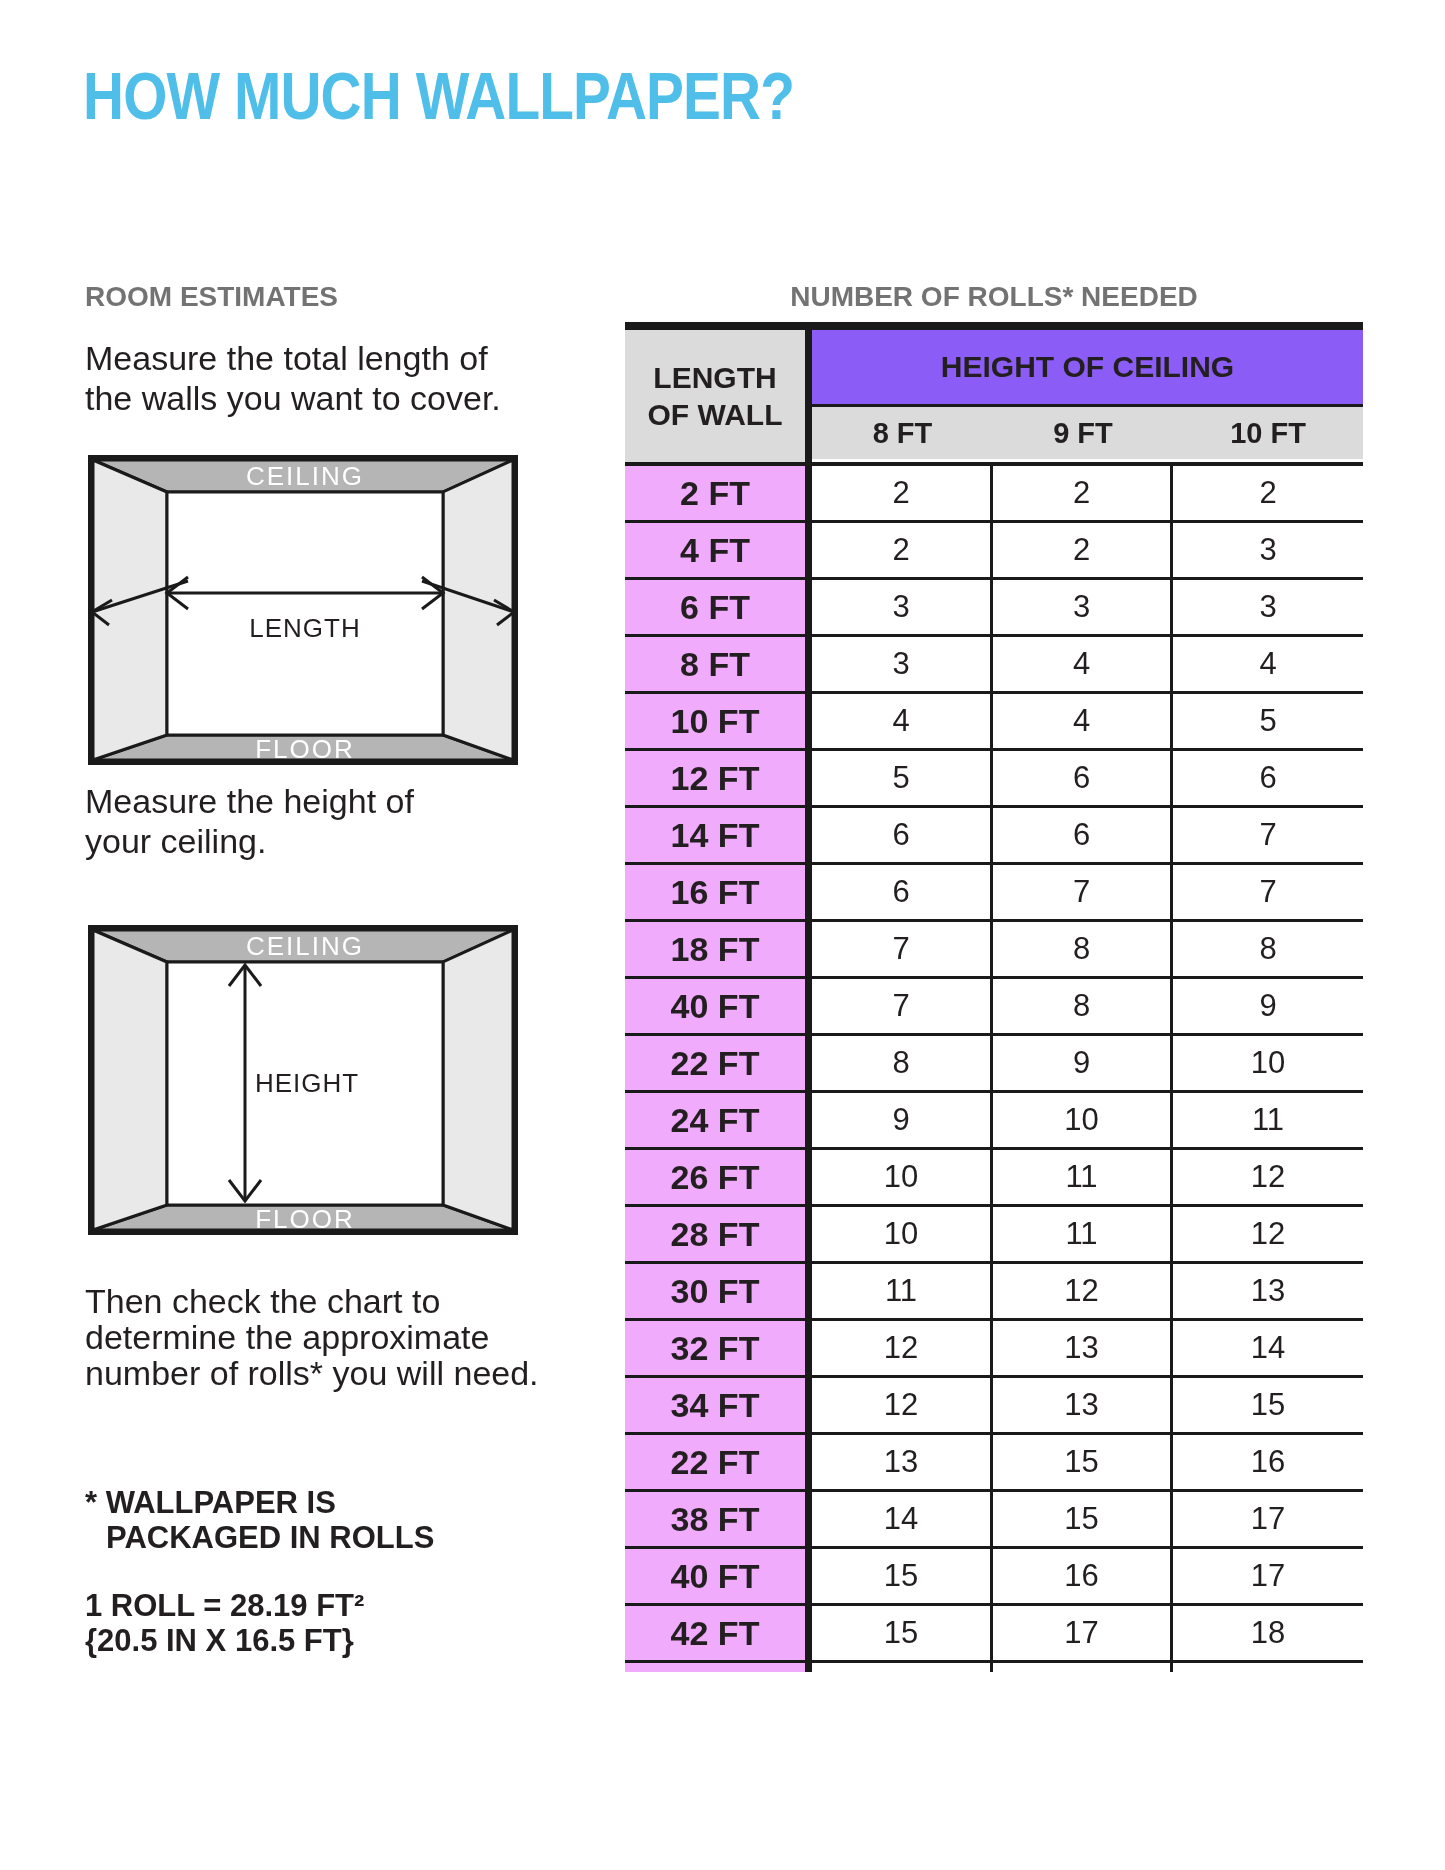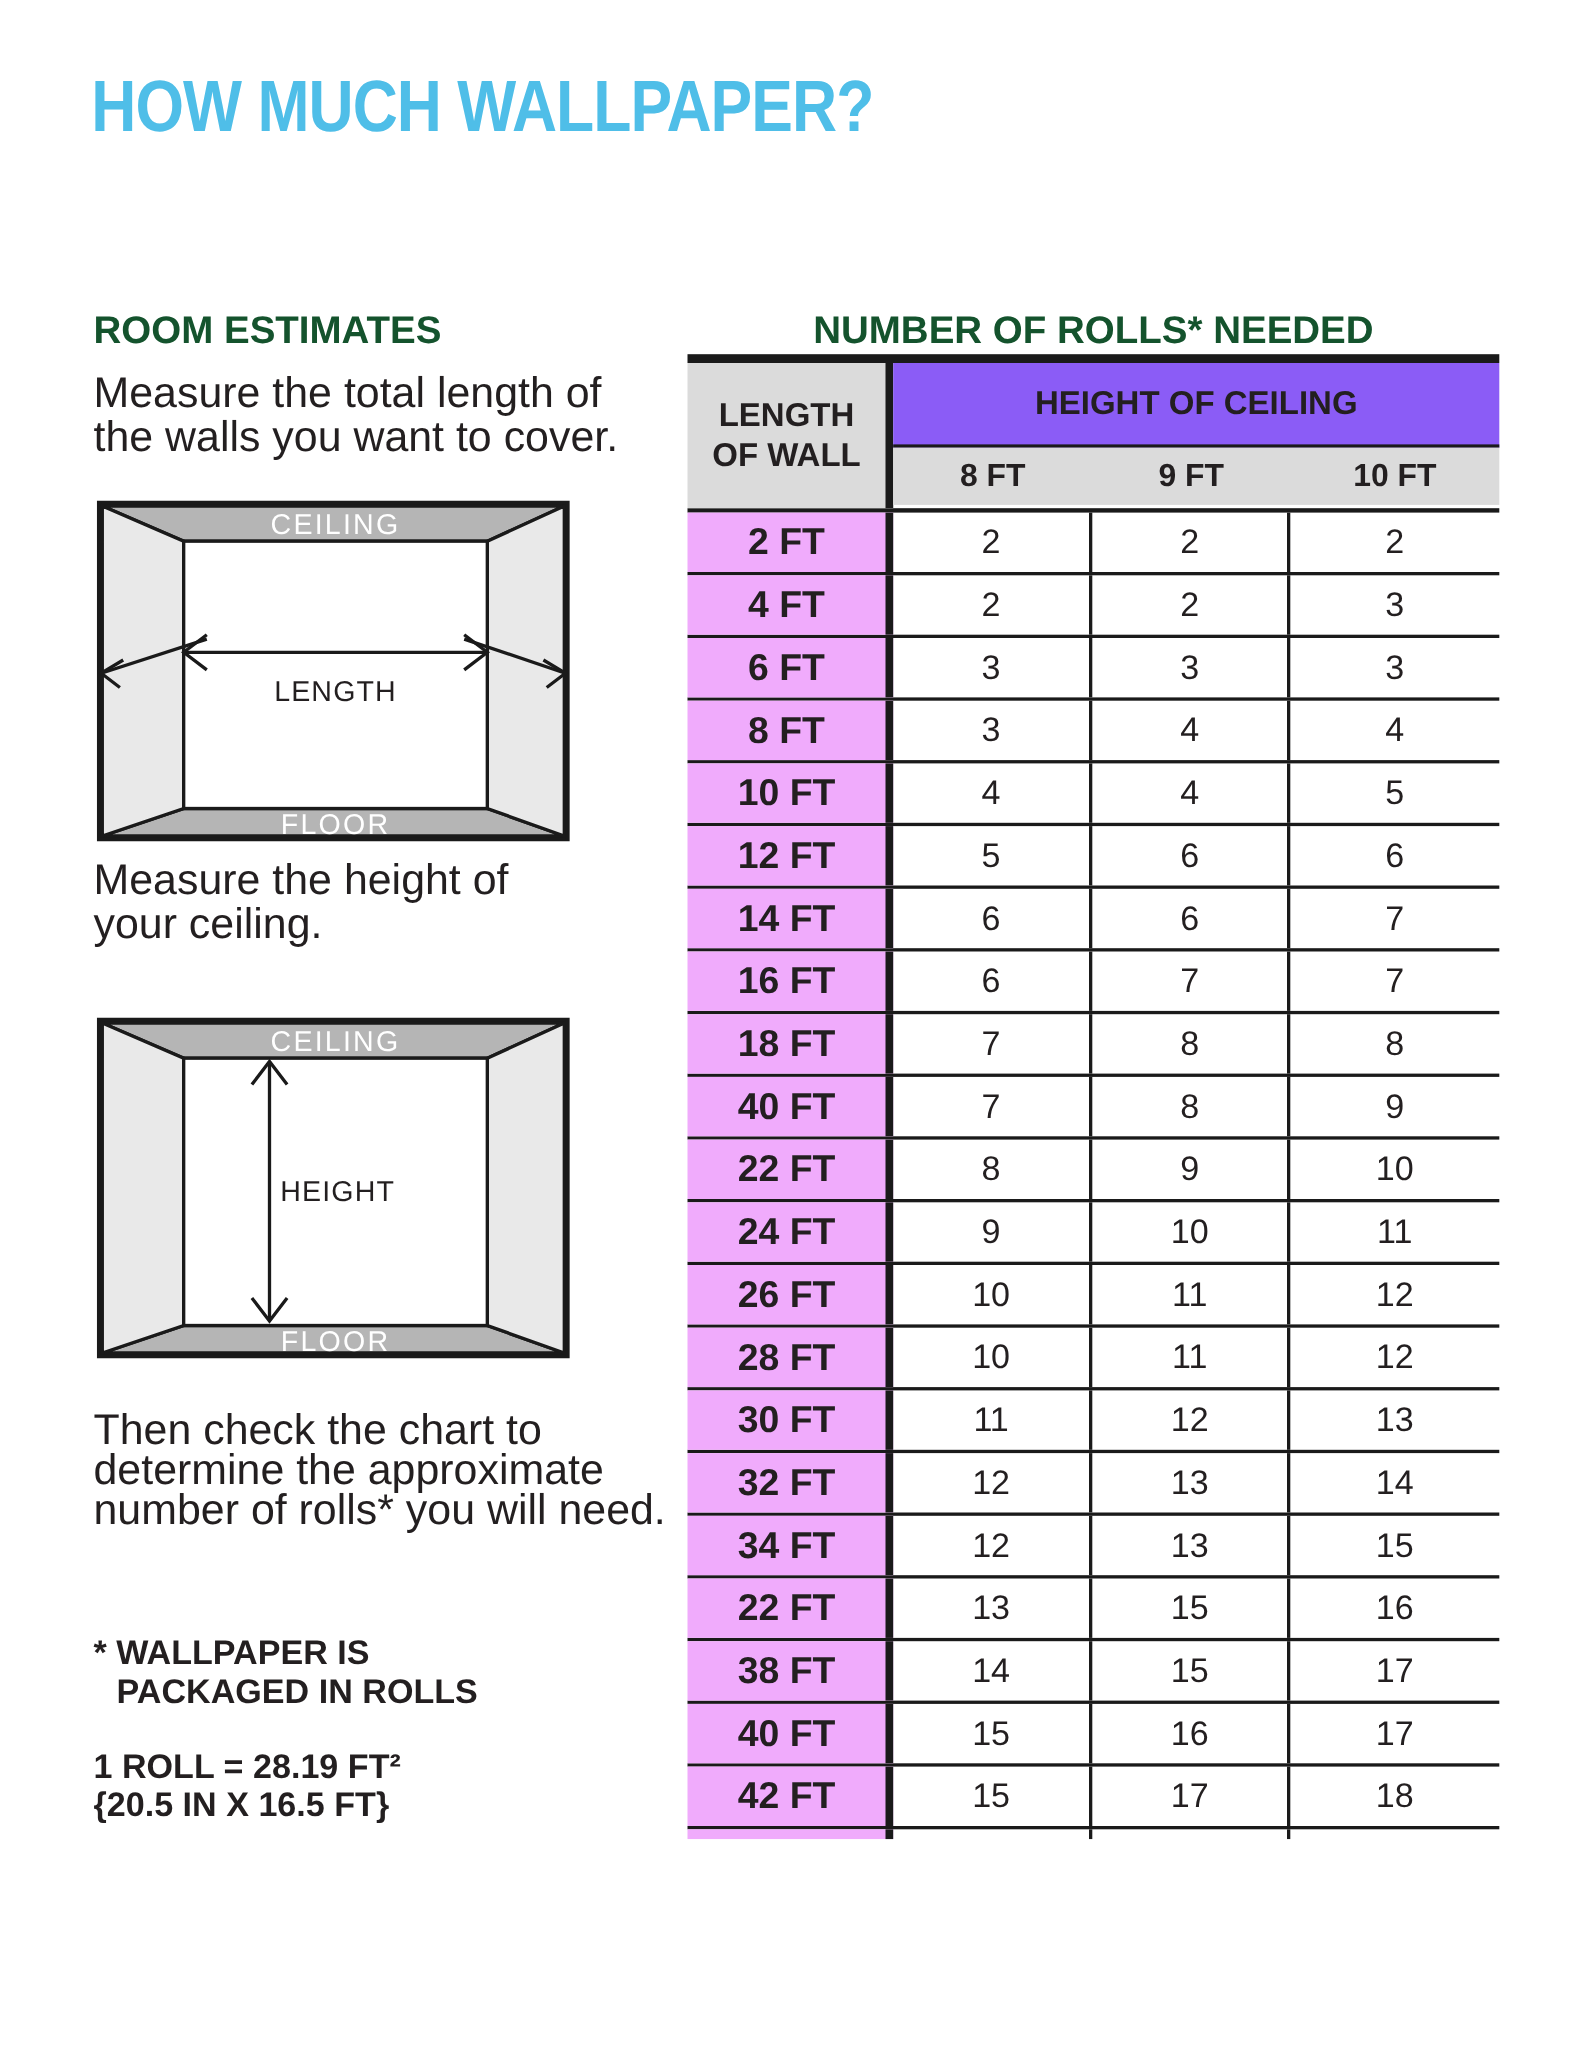--- a/index.html
+++ b/index.html
@@ -15,7 +15,7 @@
     letter-spacing:-1px;transform:scaleX(.86);transform-origin:left top;white-space:nowrap;
   }
   .section-heading{
-    font-size:35px;font-weight:bold;color:#14532d;letter-spacing:0;white-space:nowrap;
+    font-size:28px;font-weight:bold;color:#737373;letter-spacing:0;white-space:nowrap;
   }
   .room-heading{left:85px;top:281px;}
   .table-heading{left:625px;top:281px;width:738px;text-align:center;}

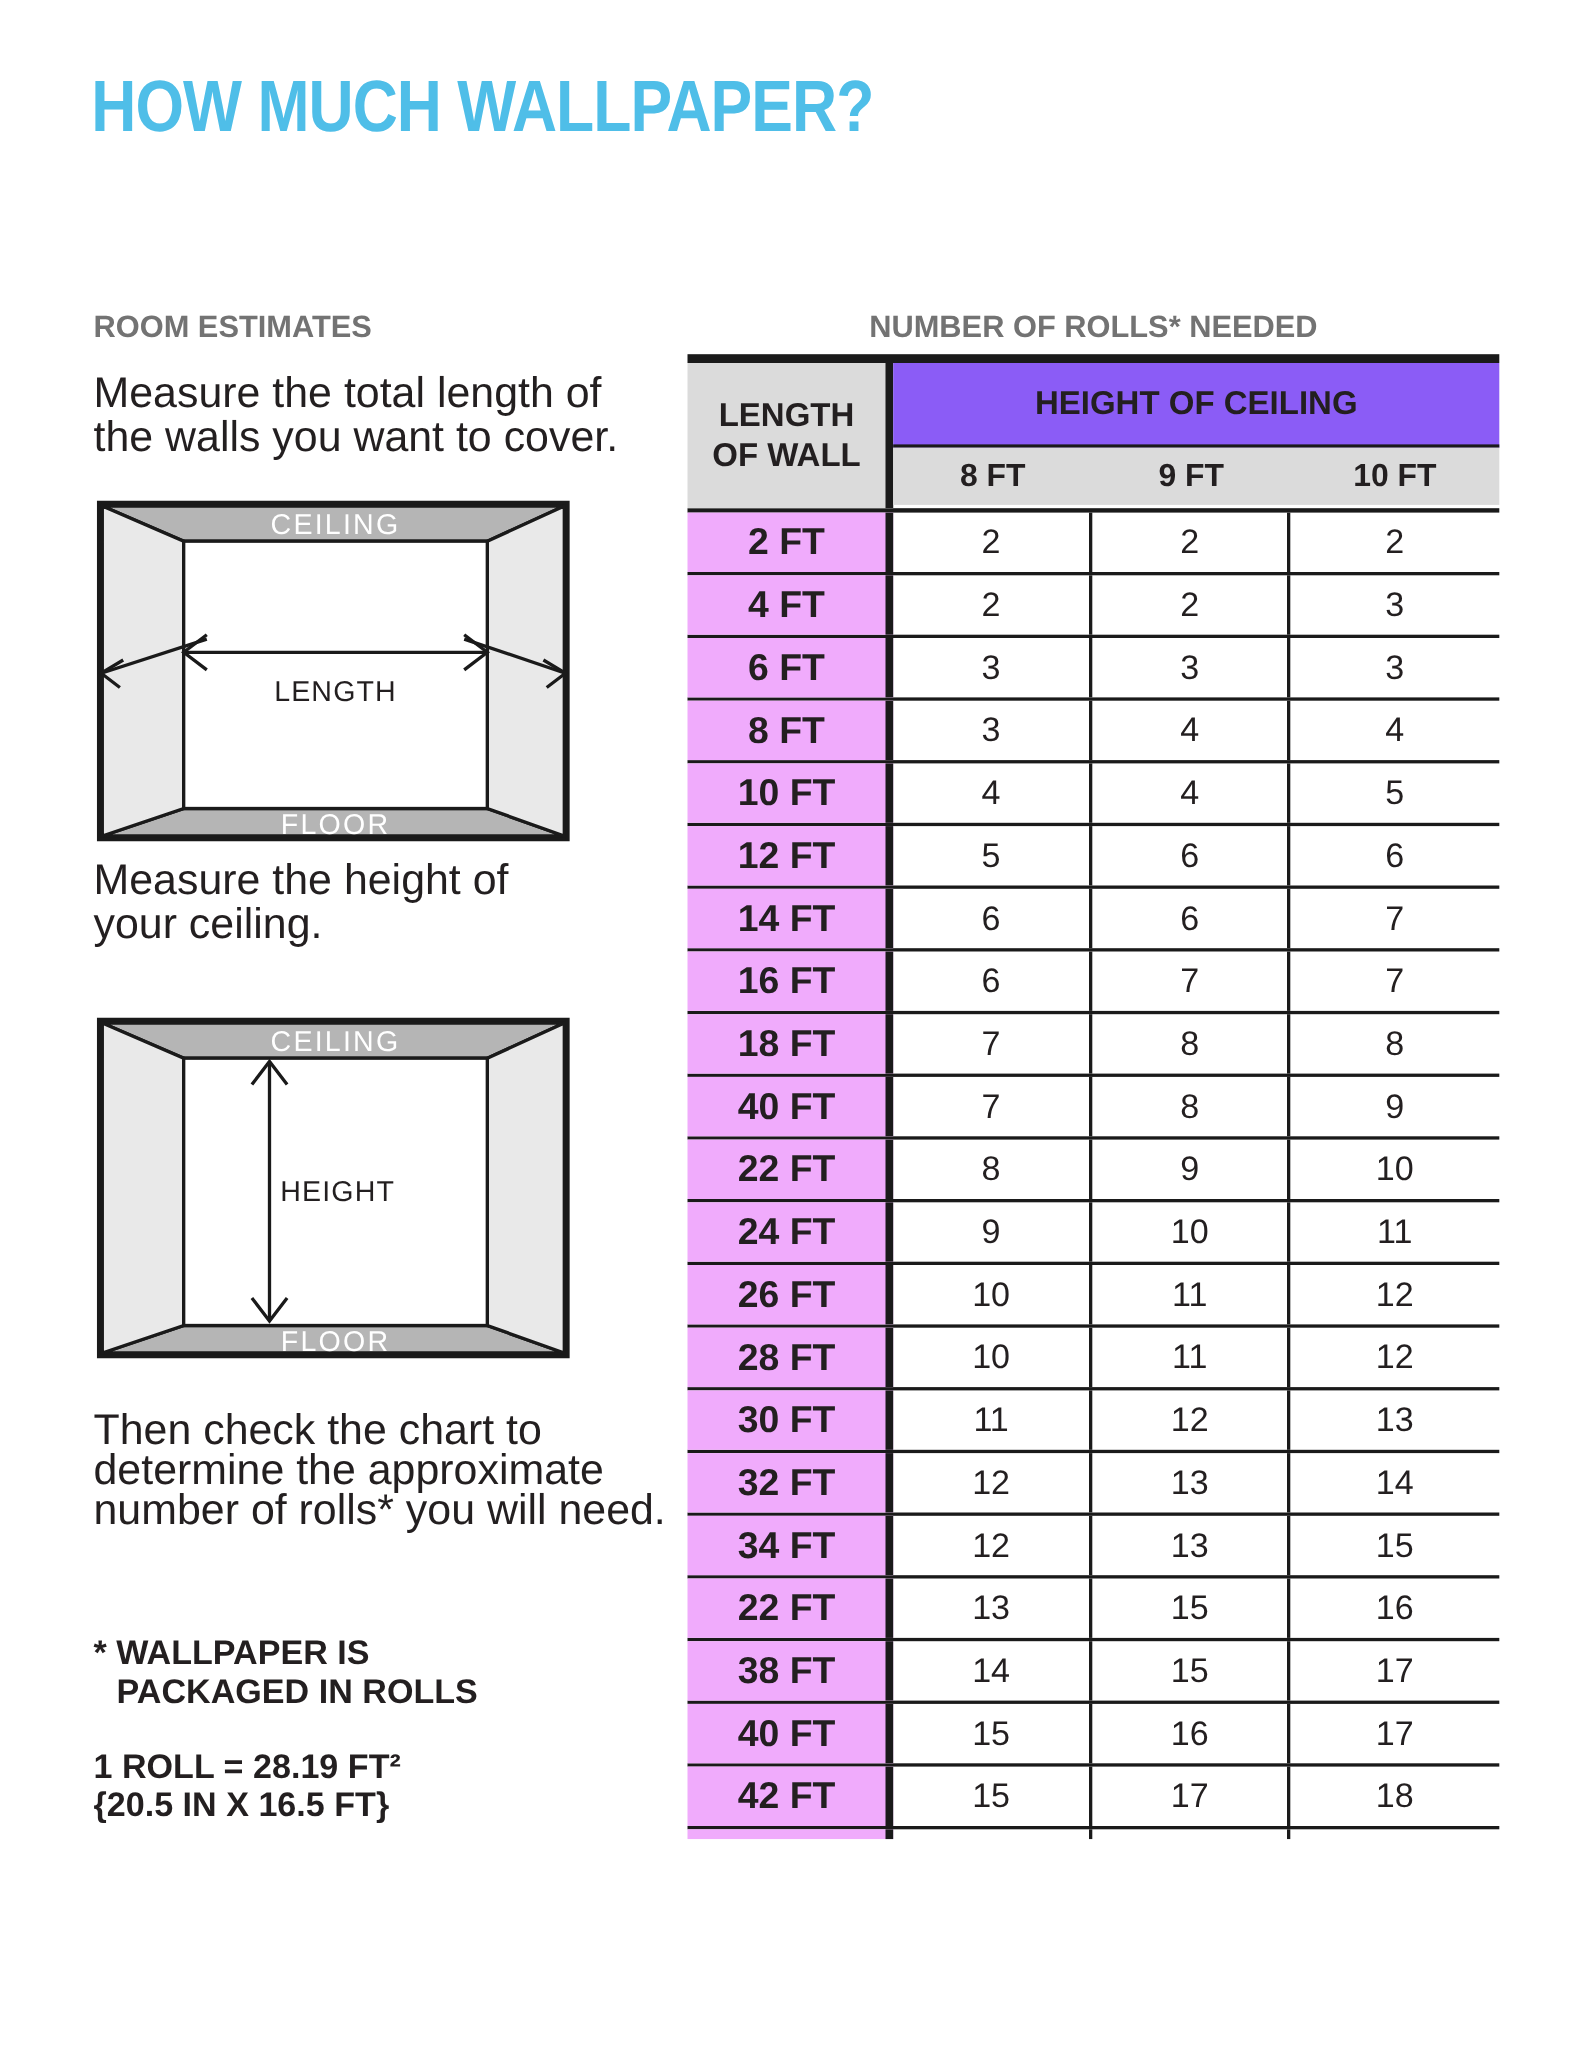--- a/index.html
+++ b/index.html
@@ -21,7 +21,7 @@
   .table-heading{left:625px;top:281px;width:738px;text-align:center;}
 
   
-  .para{font-size:39px;line-height:40px;white-space:pre-line;}
+  .para{font-size:34px;line-height:40px;white-space:pre-line;}
   .para3{line-height:36px;}
   .foot{font-size:31px;font-weight:bold;line-height:35px;white-space:nowrap;}
   .foot .indent{padding-left:21px;}

